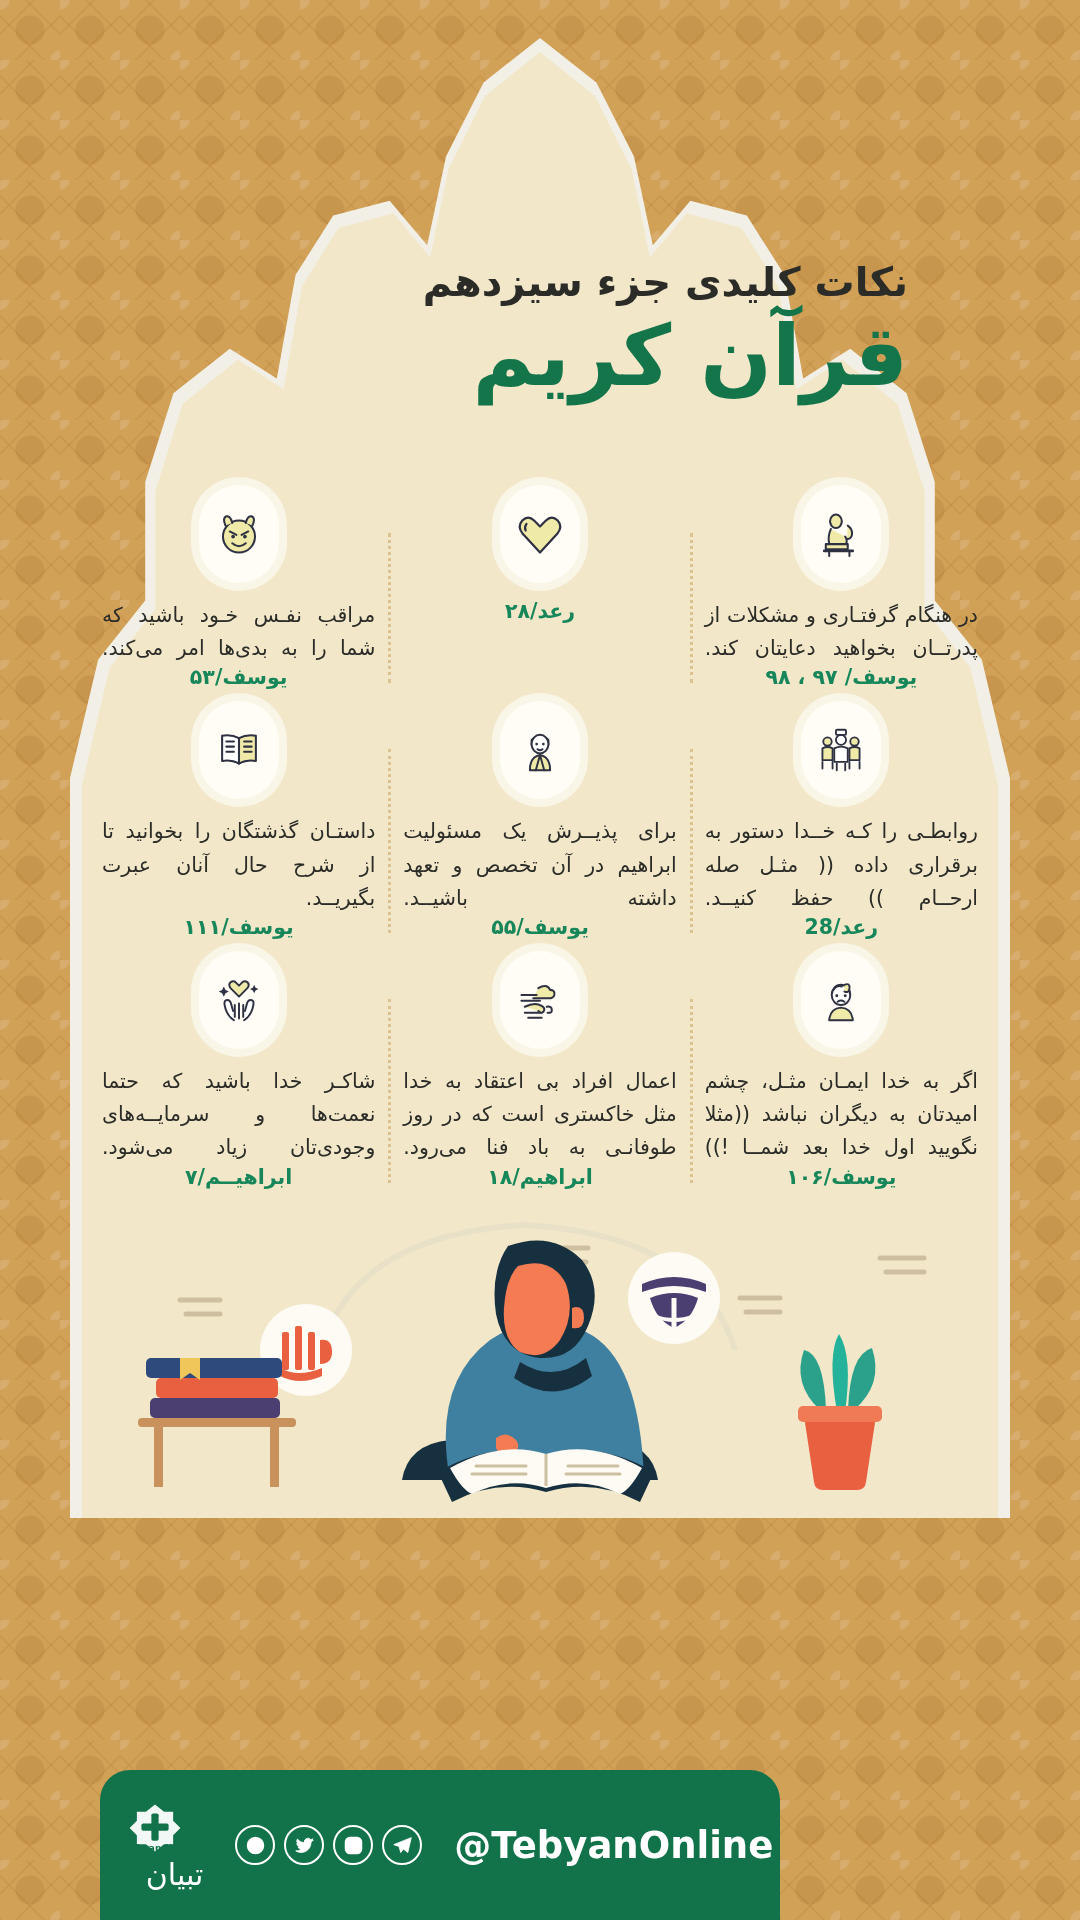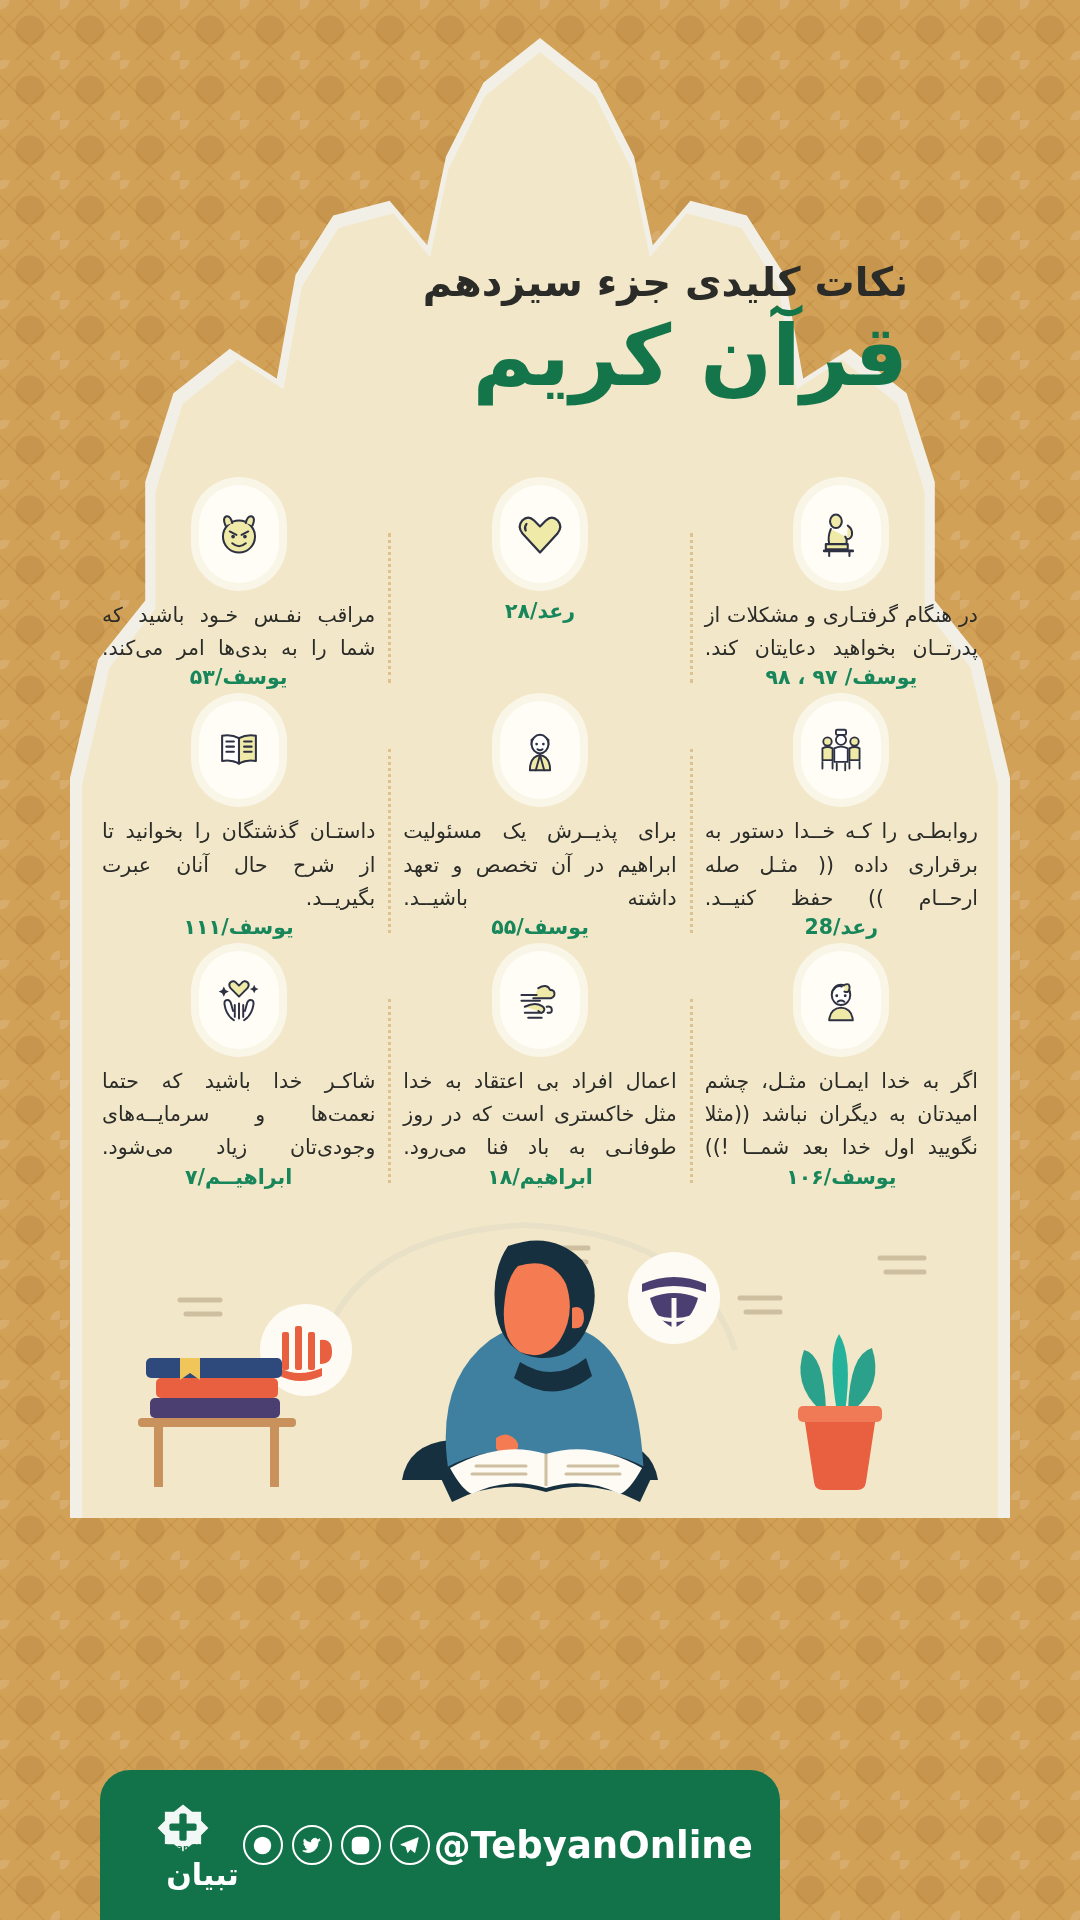--- a/index.html
+++ b/index.html
@@ -120,7 +120,7 @@
     background:#12734a; border-radius:30px 30px 0 0; z-index:9;
     display:flex; align-items:center; justify-content:center; gap:18px;
   }
-  #footer-inner{ display:flex; align-items:center; gap:4px; flex-direction:row-reverse;}
+  #footer-inner{ display:flex; align-items:center; gap:32px; flex-direction:row-reverse;}
   #brand-col{ display:flex; flex-direction:column; align-items:center; gap:4px;}
   #brand-name{ color:#fff; font-size:30px; font-weight:bold;margin-left:39px; }
   #handle{ color:#fff; font-size:37px; font-weight:bold; direction:ltr; }

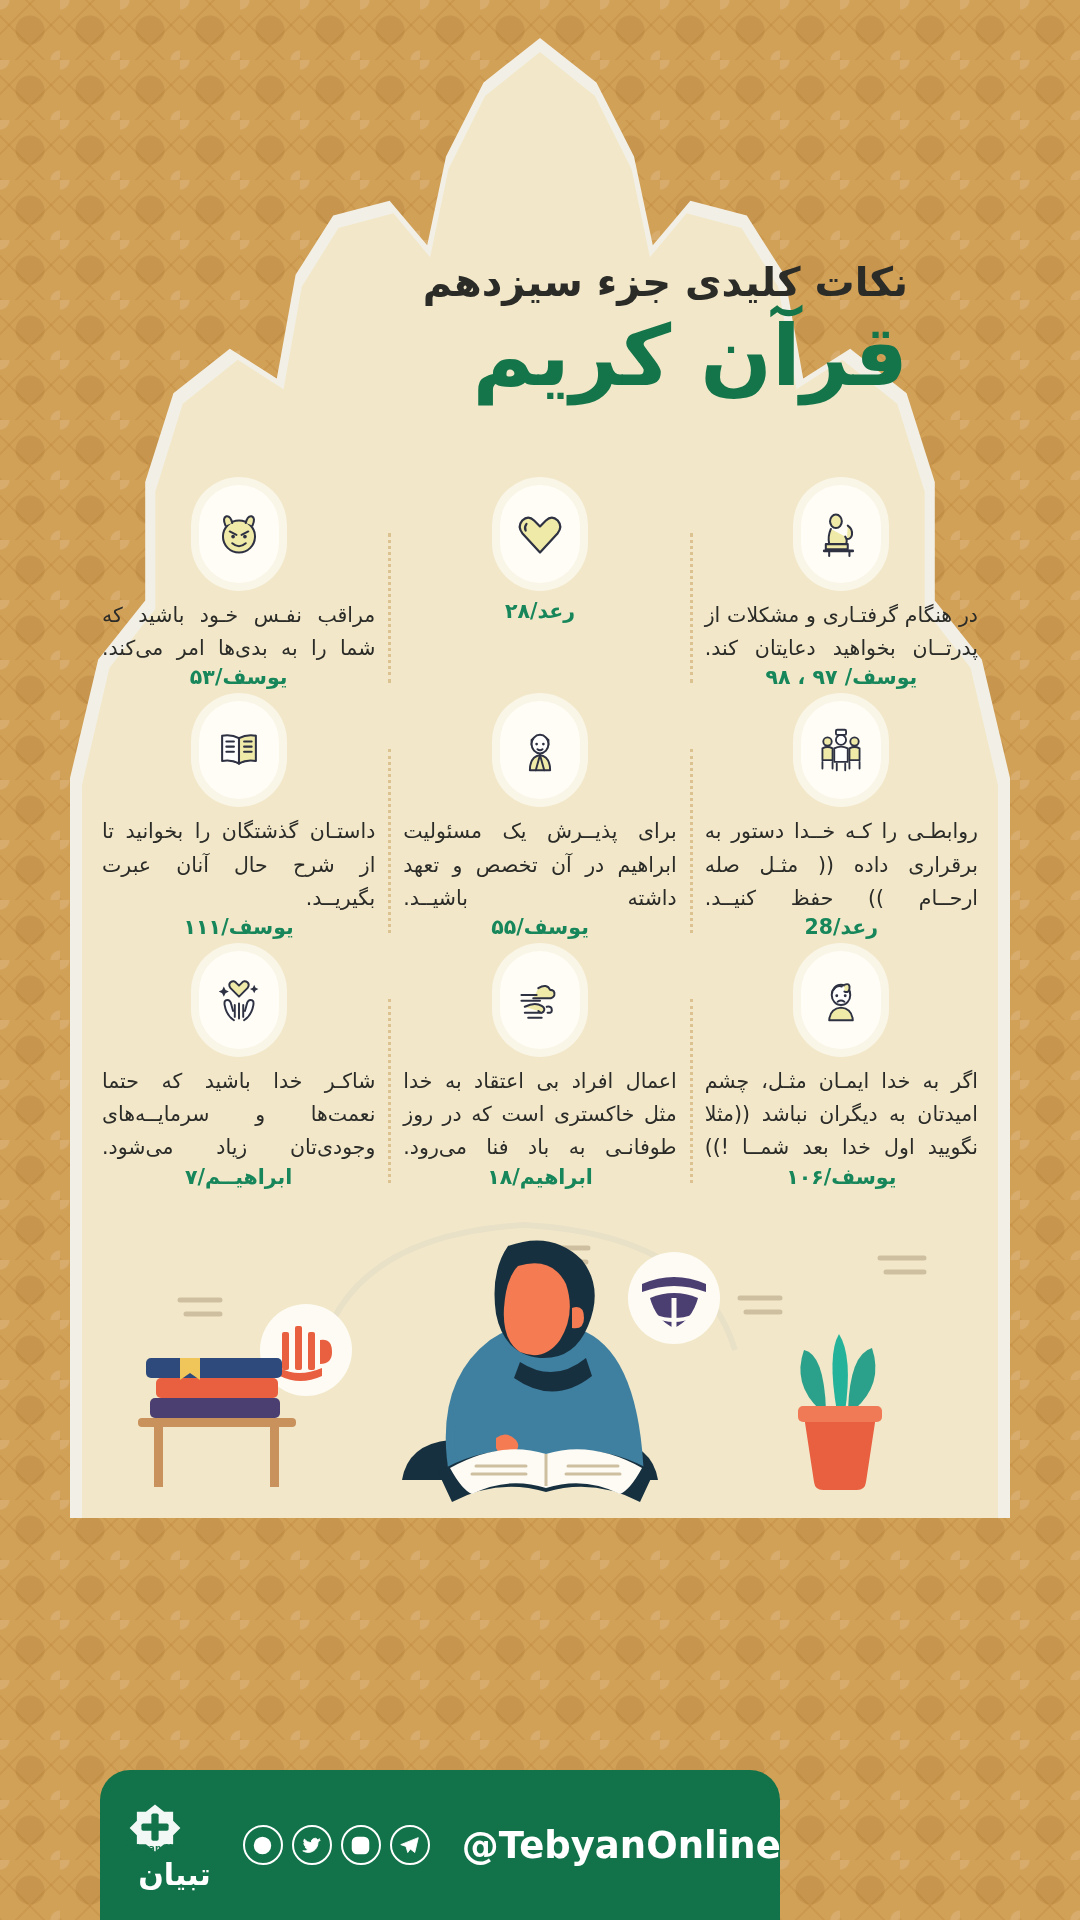--- a/index.html
+++ b/index.html
@@ -122,7 +122,7 @@
   }
   #footer-inner{ display:flex; align-items:center; gap:32px; flex-direction:row-reverse;}
   #brand-col{ display:flex; flex-direction:column; align-items:center; gap:4px;}
-  #brand-name{ color:#fff; font-size:30px; font-weight:bold;margin-left:39px; }
+  #brand-name{ color:#fff; font-size:30px; font-weight:normal;margin-left:39px; }
   #handle{ color:#fff; font-size:37px; font-weight:bold; direction:ltr; }
   .social-ic{
     width:40px;height:40px;border:2.4px solid #fff;border-radius:50%;

